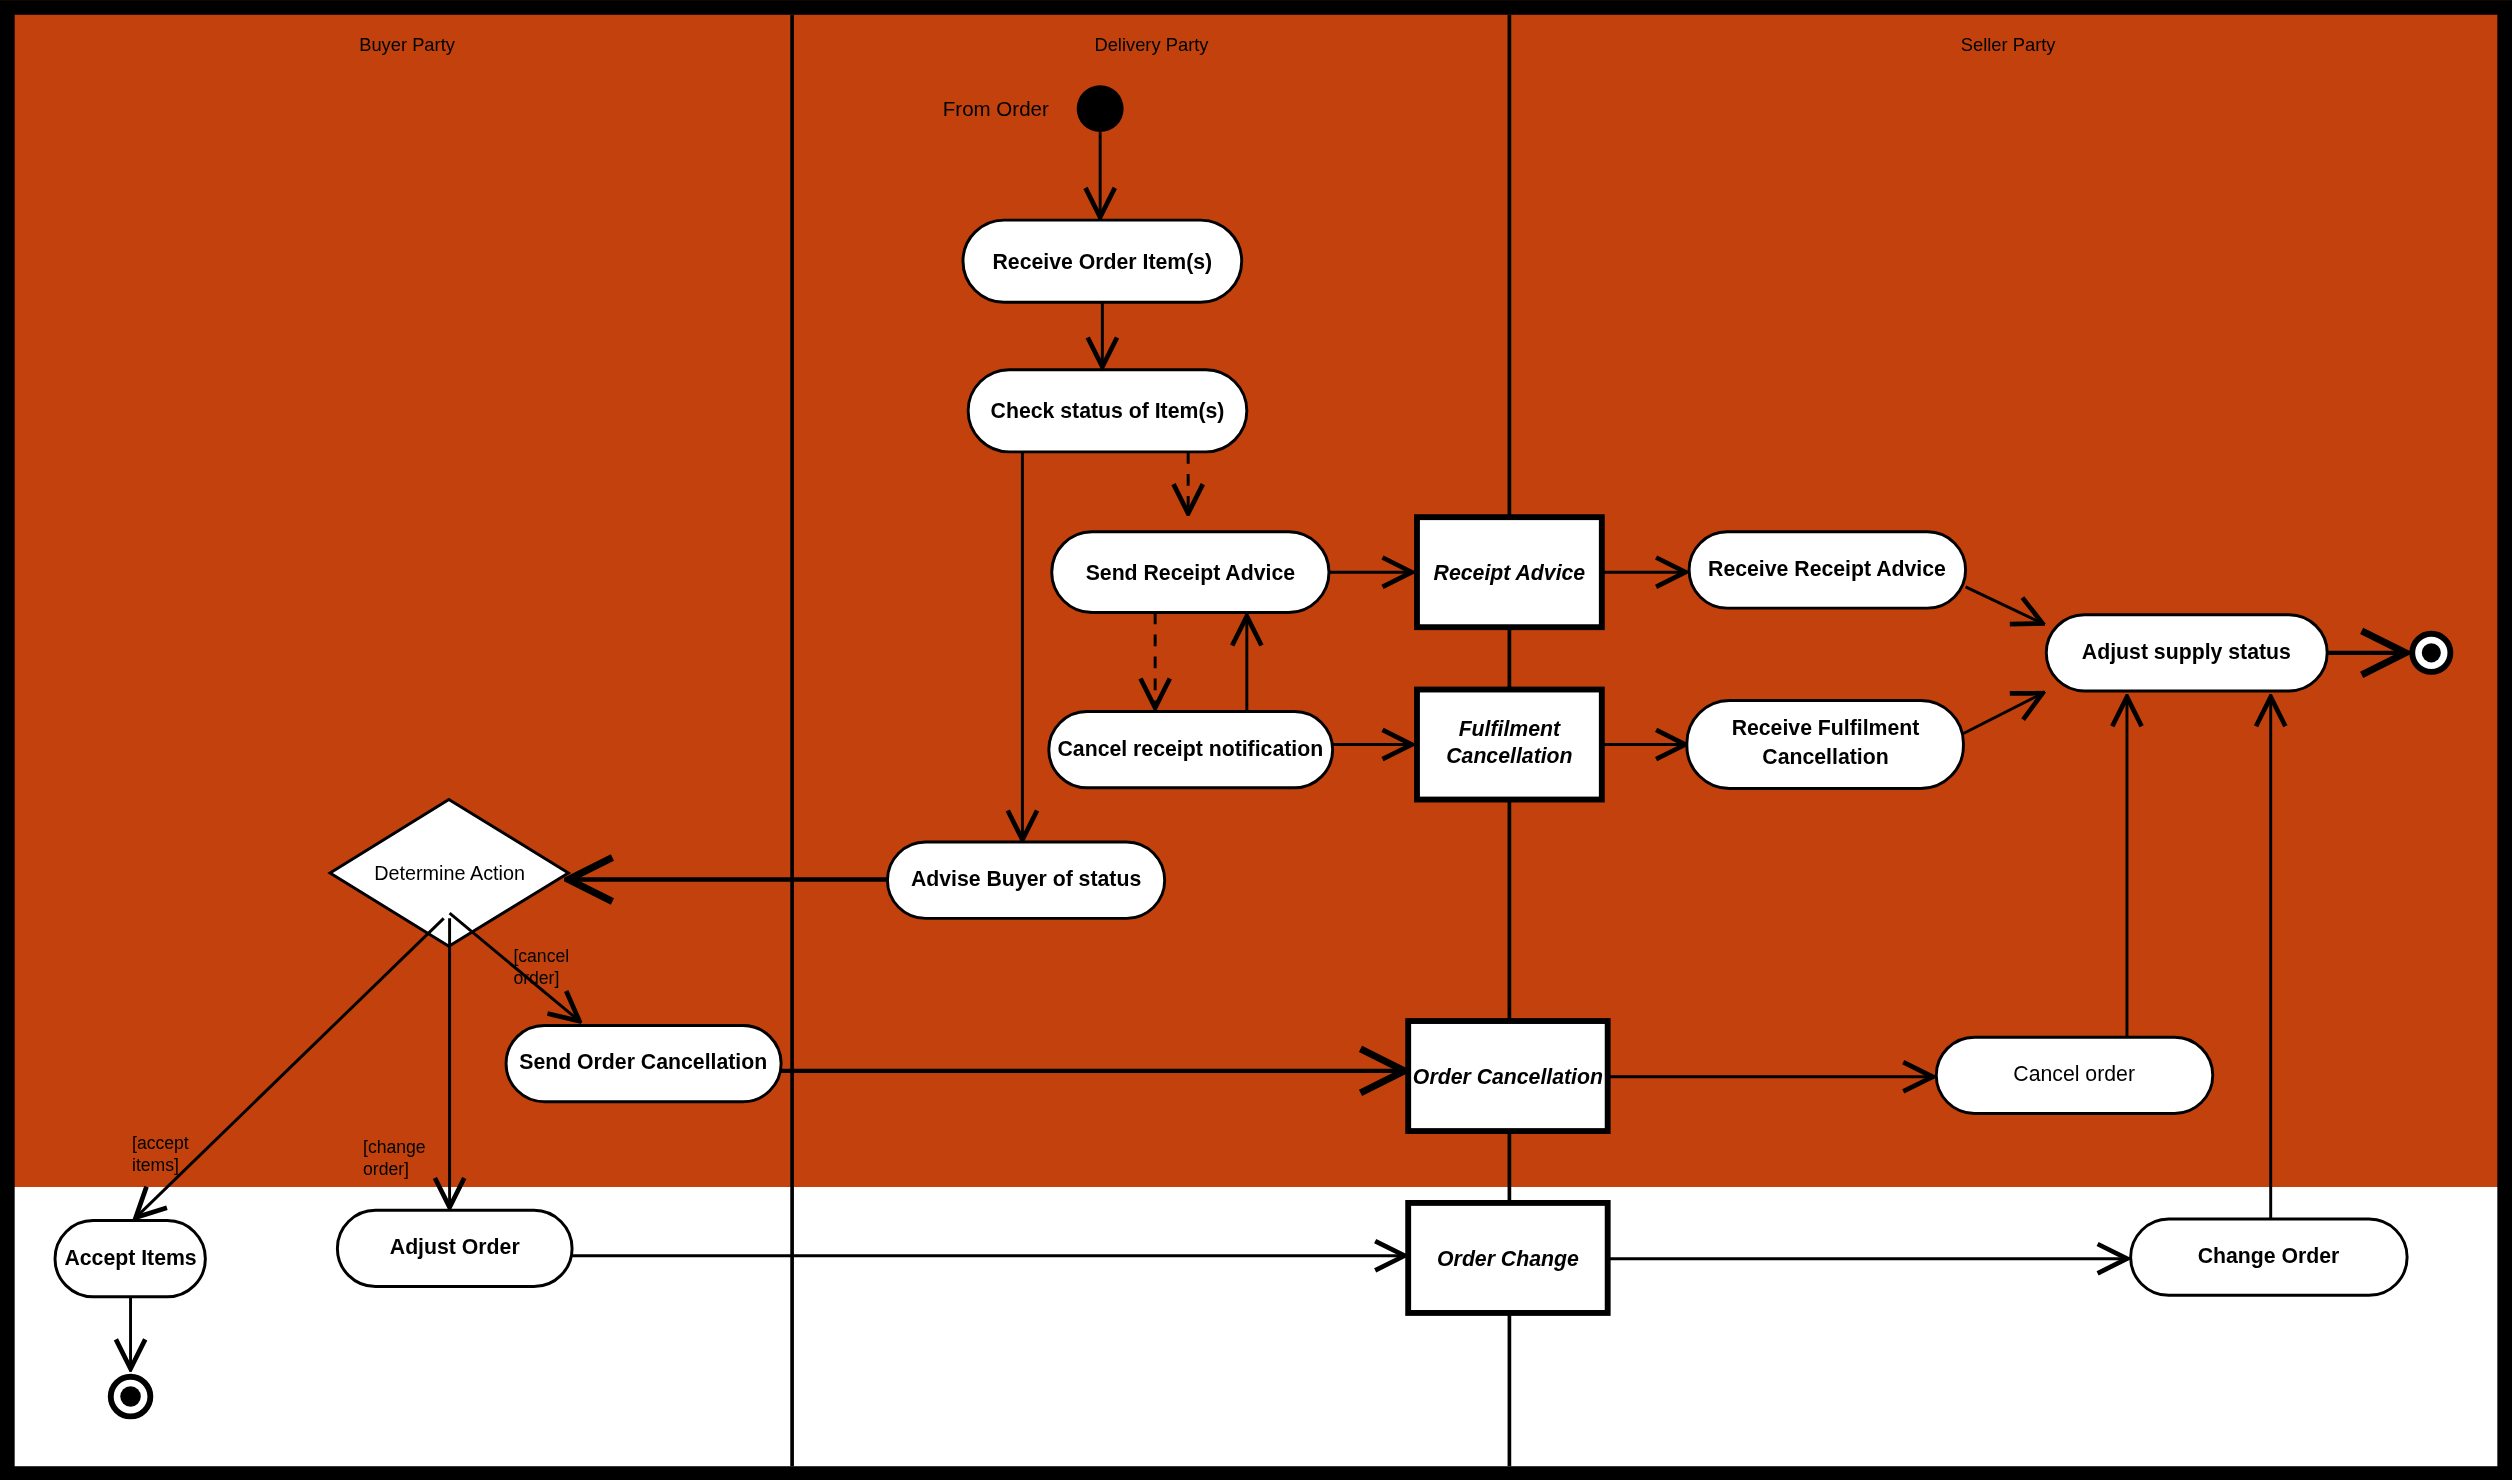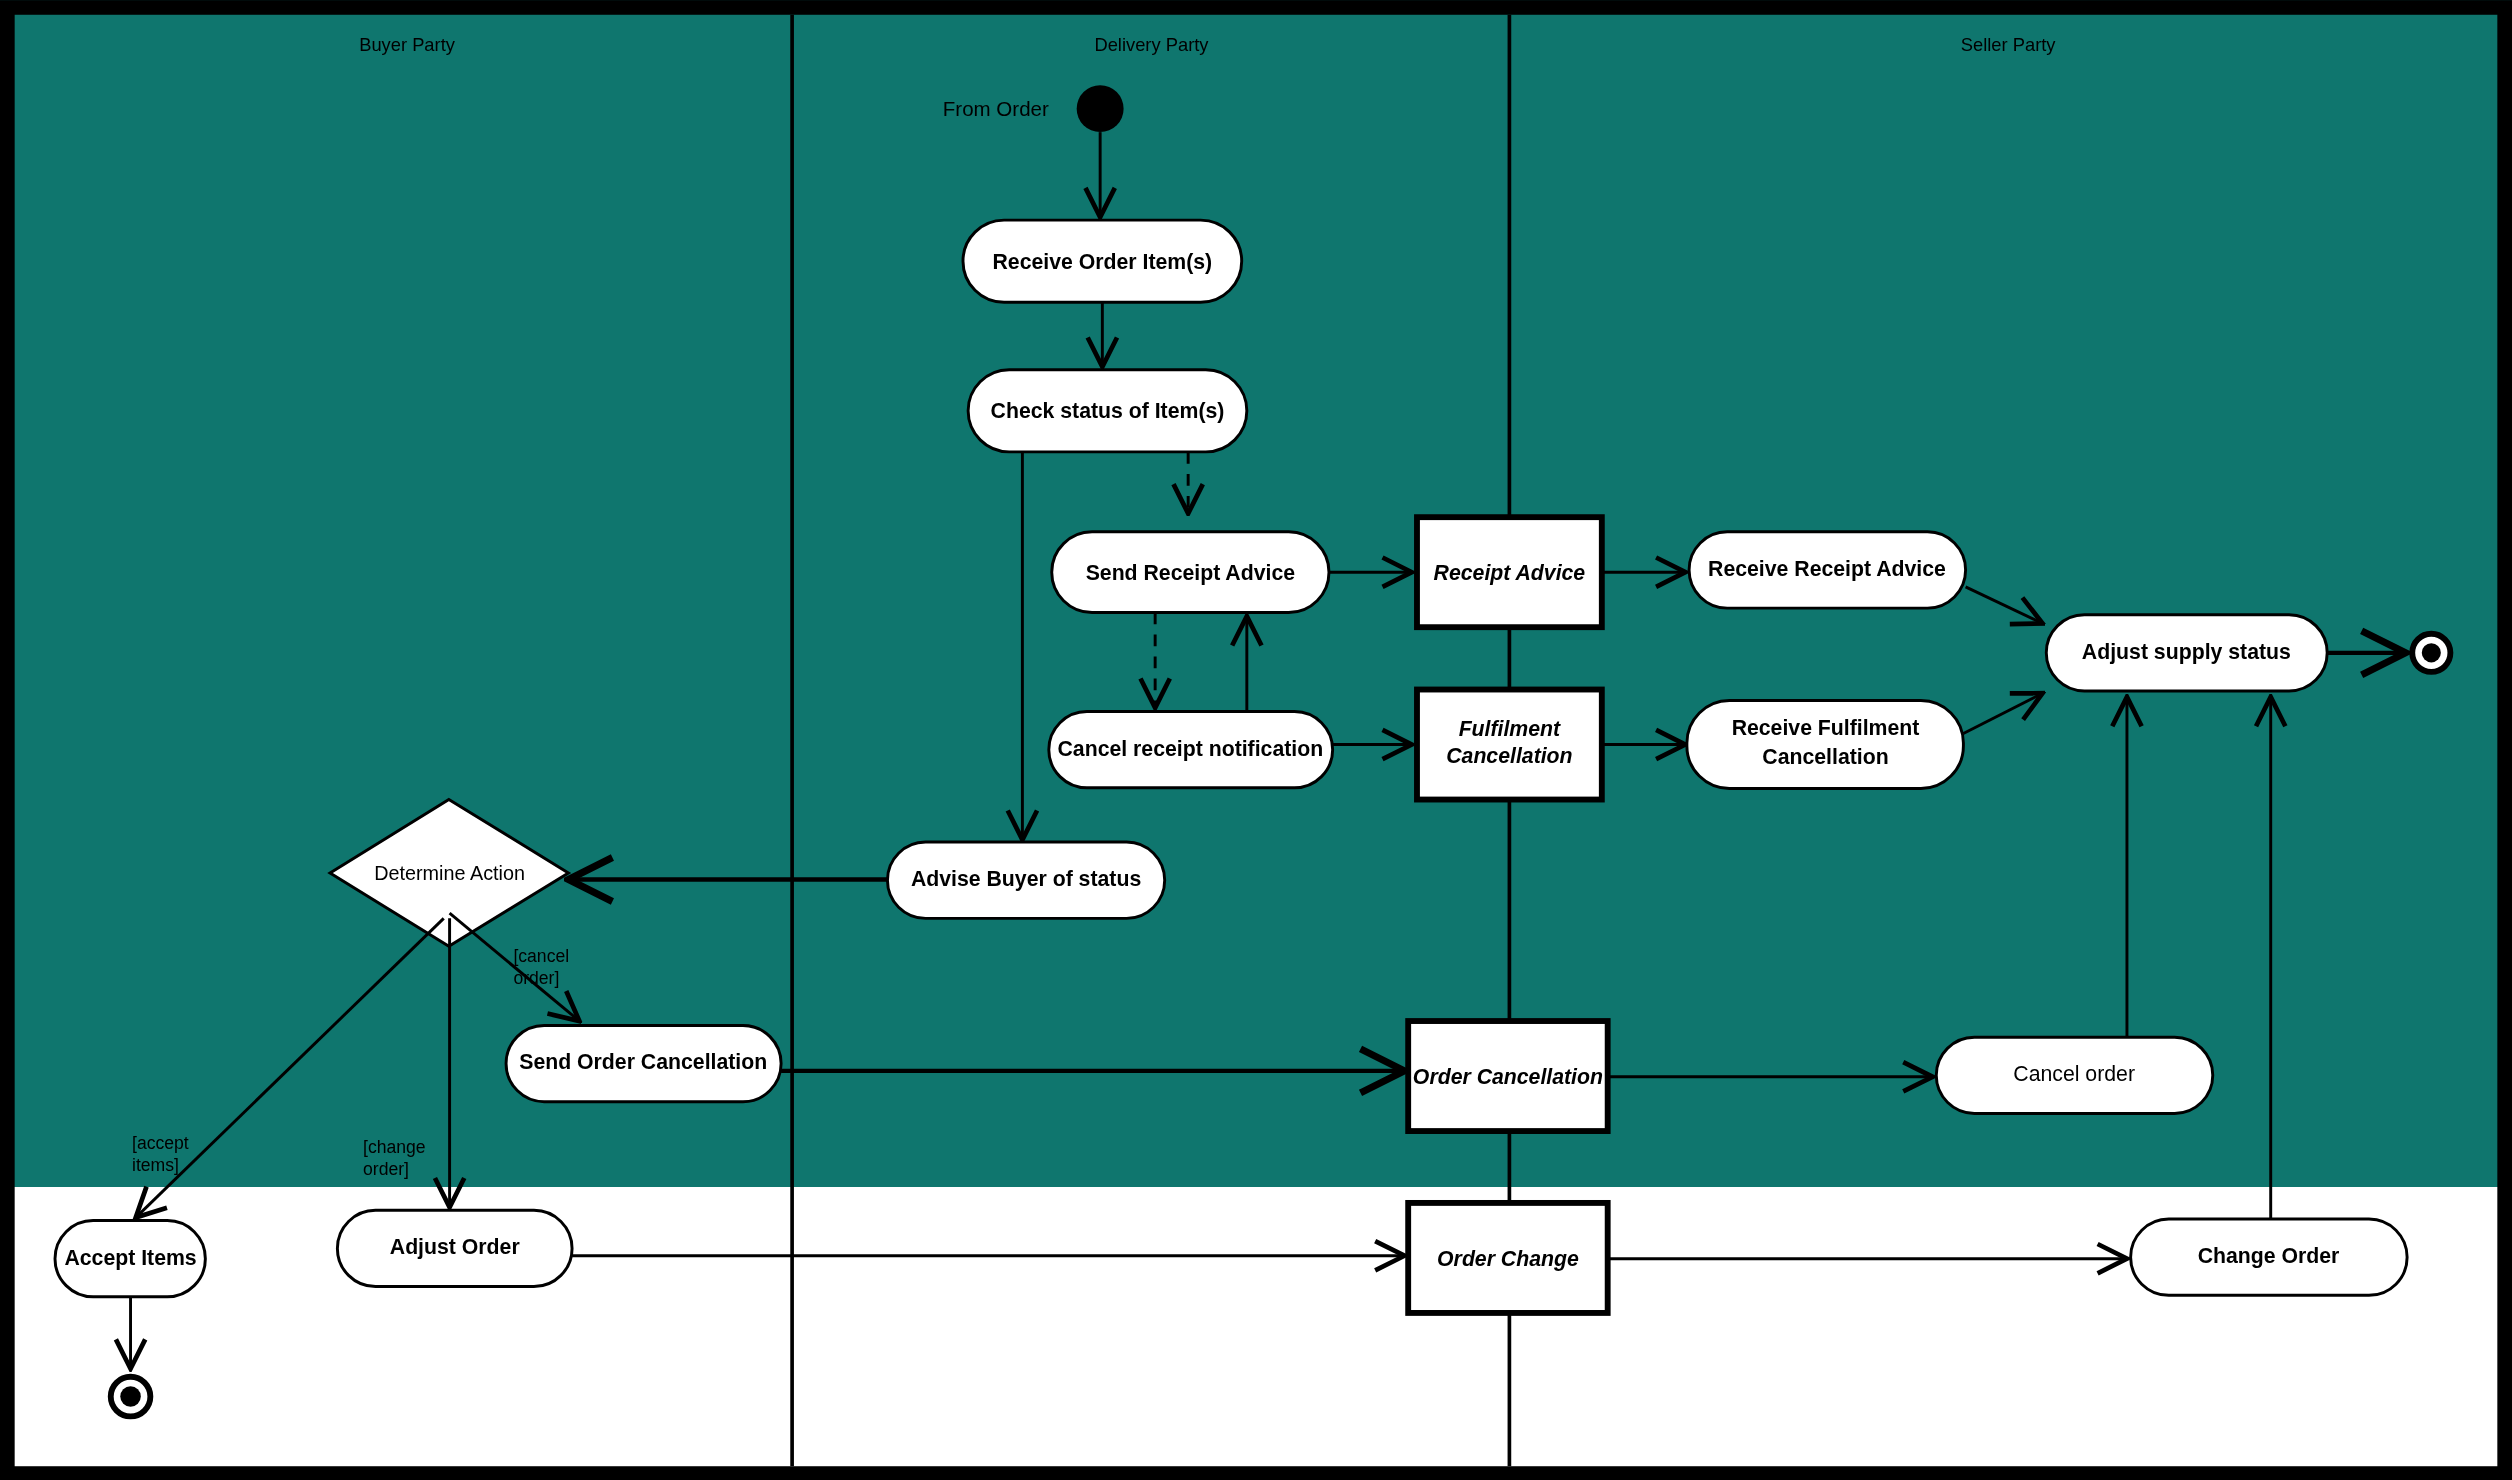--- a/index.html
+++ b/index.html
@@ -5,7 +5,7 @@
   html,body{margin:0;padding:0;background:#ffffff;}
   body{width:2512px;height:1481px;overflow:hidden;
        font-family:"Liberation Sans","DejaVu Sans",sans-serif;}
-  #diagram-root{position:relative;width:2512px;height:1187px;background:#0f766e;}
+  #diagram-root{position:relative;width:2512px;height:1187px;background:#c2410c;}
   svg{display:block;}
   .lane-title{font-size:25px;fill:#000;font-weight:400;}
   .act-label{font-size:29px;font-weight:700;fill:#000;}

